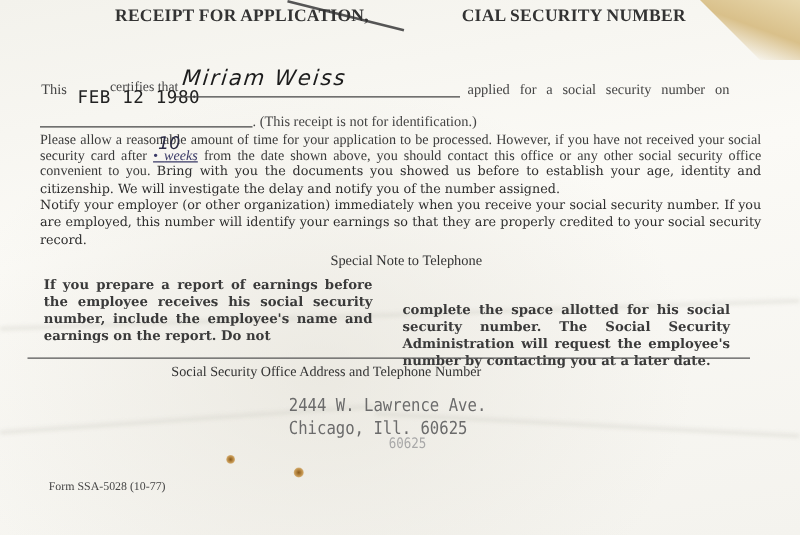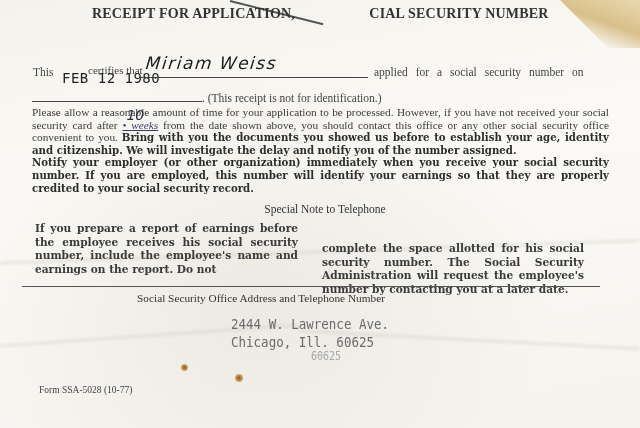--- a/index.html
+++ b/index.html
@@ -54,7 +54,7 @@
       position: absolute; left: 32px; top: 106px; width: 577px;
       font-size: 11.3px; line-height: 12.6px; color: #3b3b3b; text-align: justify;
     }
-    .para .b { font-weight: bold; font-family: "DejaVu Serif", serif; font-size: 10.2px; color: #2d2d2d; }
+    .para .b { font-weight: normal; font-family: "DejaVu Serif", serif; font-size: 10.2px; color: #2d2d2d; }
     .para .hand {
       font-style: italic; text-decoration: underline; color: #3a3a66;
       position: relative;

